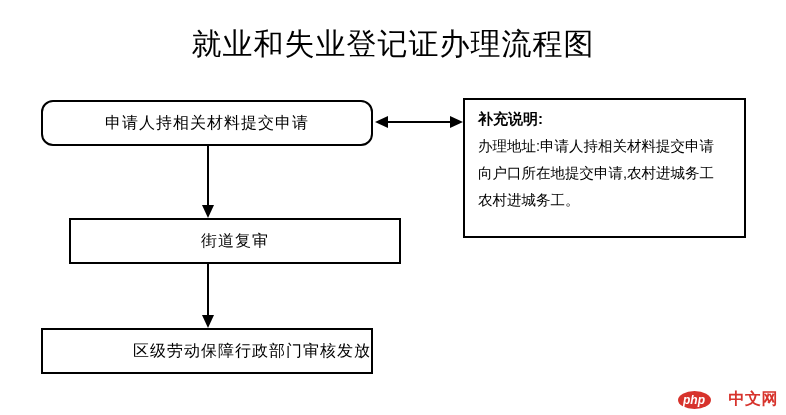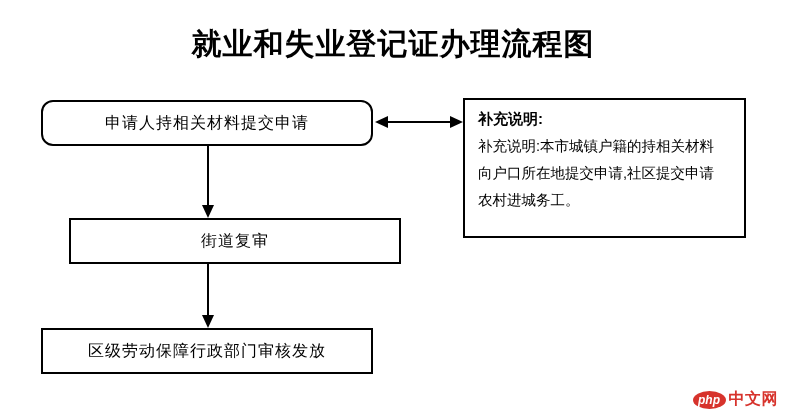--- a/index.html
+++ b/index.html
@@ -22,7 +22,7 @@
     width: 786px;
     text-align: center;
     font-size: 30px;
-    font-weight: bold;
+    font-weight: normal;
     color: #000000;
     letter-spacing: 1px;
   }

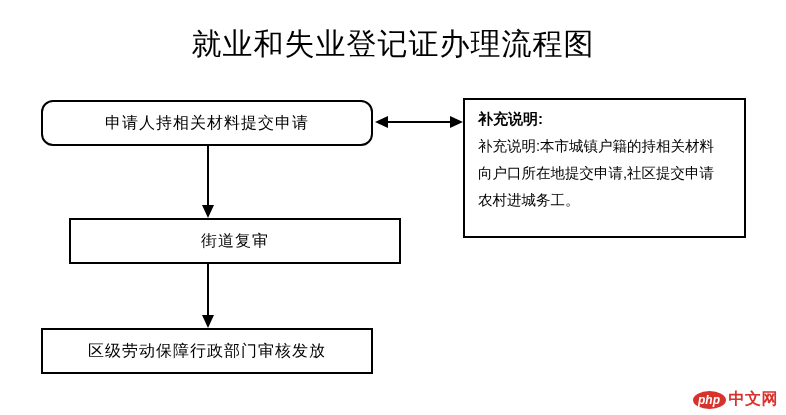--- a/index.html
+++ b/index.html
@@ -121,7 +121,7 @@
 
   <div class="note-box">
     <div class="note-heading">补充说明:</div>
-    <div class="note-line">补充说明:本市城镇户籍的持相关材料</div>
+    <div class="note-line">办理地址:申请人持相关材料提交申请</div>
     <div class="note-line">向户口所在地提交申请,社区提交申请</div>
     <div class="note-line">农村进城务工。</div>
   </div>

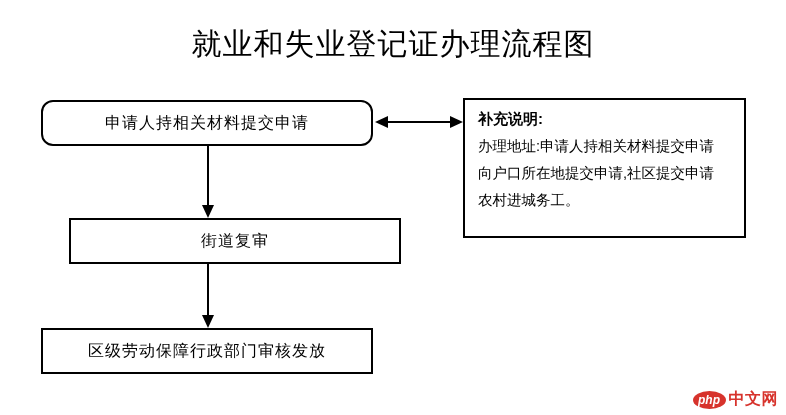--- a/index.html
+++ b/index.html
@@ -122,7 +122,7 @@
   <div class="note-box">
     <div class="note-heading">补充说明:</div>
     <div class="note-line">办理地址:申请人持相关材料提交申请</div>
-    <div class="note-line">向户口所在地提交申请,社区提交申请</div>
+    <div class="note-line">向户口所在地提交申请,农村进城务工</div>
     <div class="note-line">农村进城务工。</div>
   </div>
 

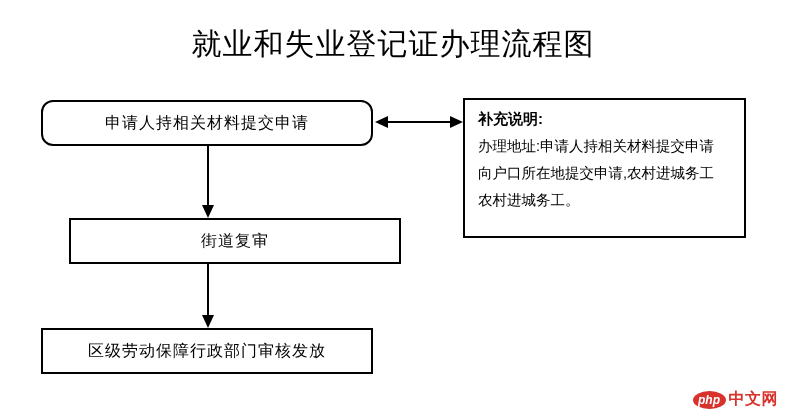--- a/index.html
+++ b/index.html
@@ -43,7 +43,7 @@
   }
   .step-1 { top: 100px; border-radius: 12px; }
   .step-2 { top: 218px; margin-left: 28px; }
-  .step-3 { top: 328px; }
+  .step-3 { top: 328px; justify-content: flex-end; }
 
   .note-box {
     position: absolute;

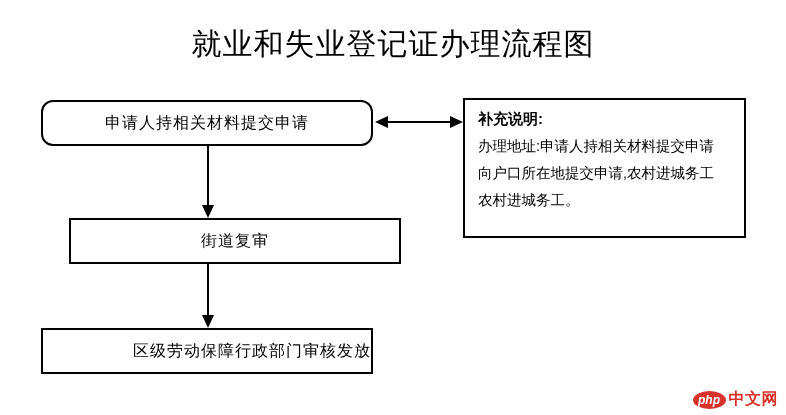--- a/index.html
+++ b/index.html
@@ -79,7 +79,7 @@
     bottom: 5px;
     display: flex;
     align-items: center;
-    gap: 3px;
+    gap: 18px;
   }
   .php-ellipse {
     display: inline-flex;

